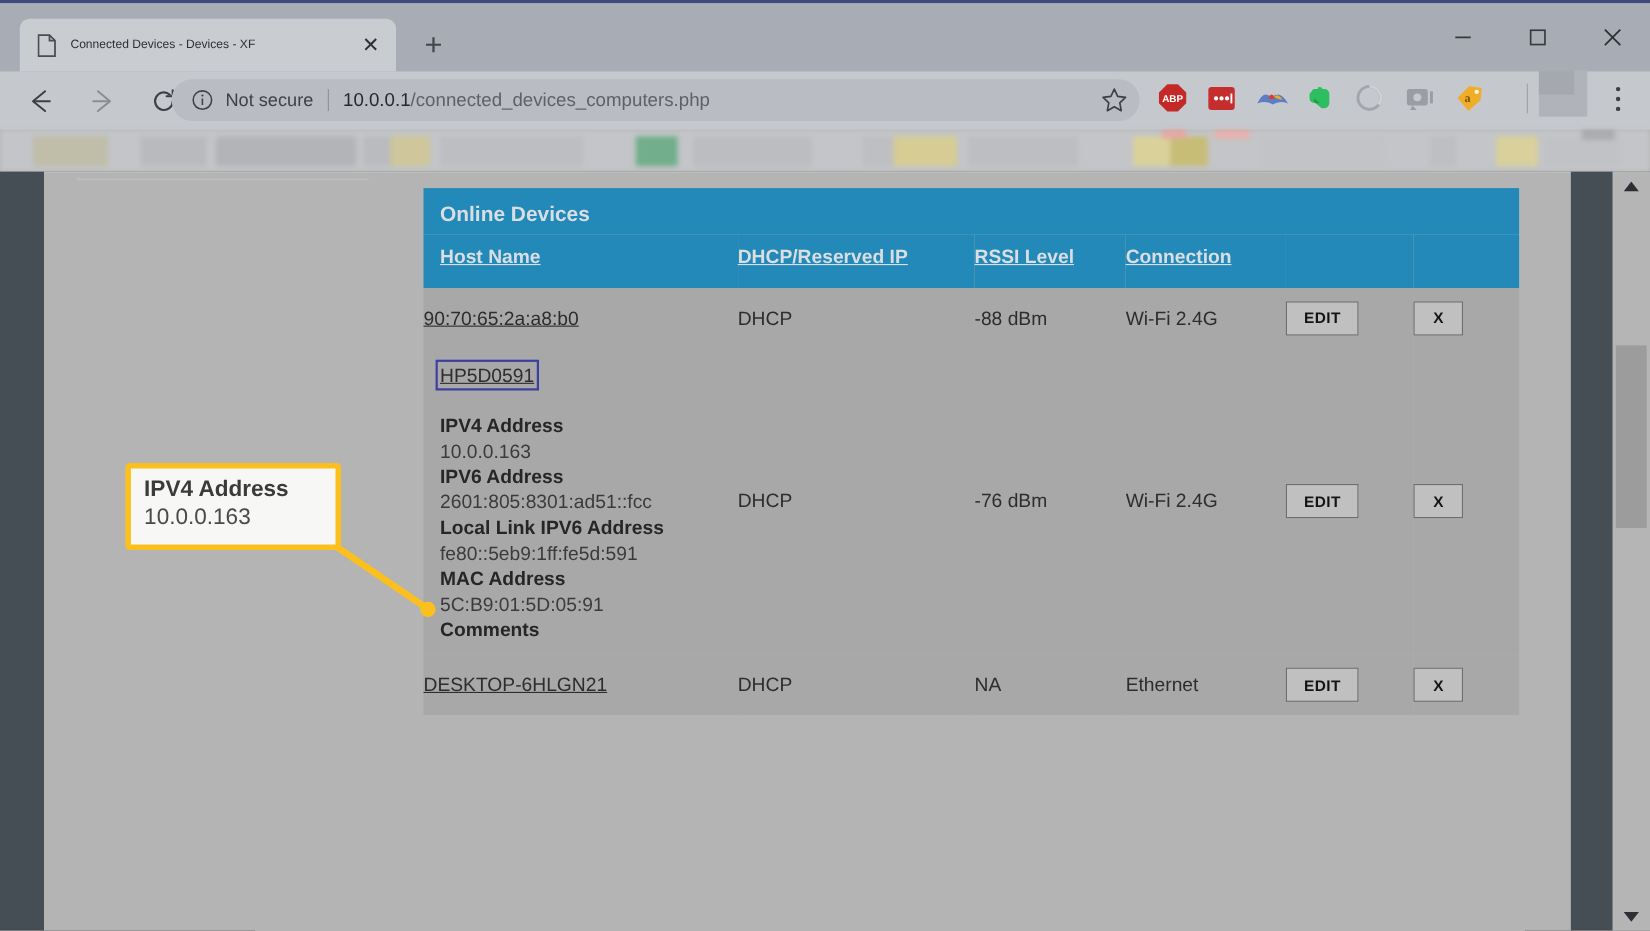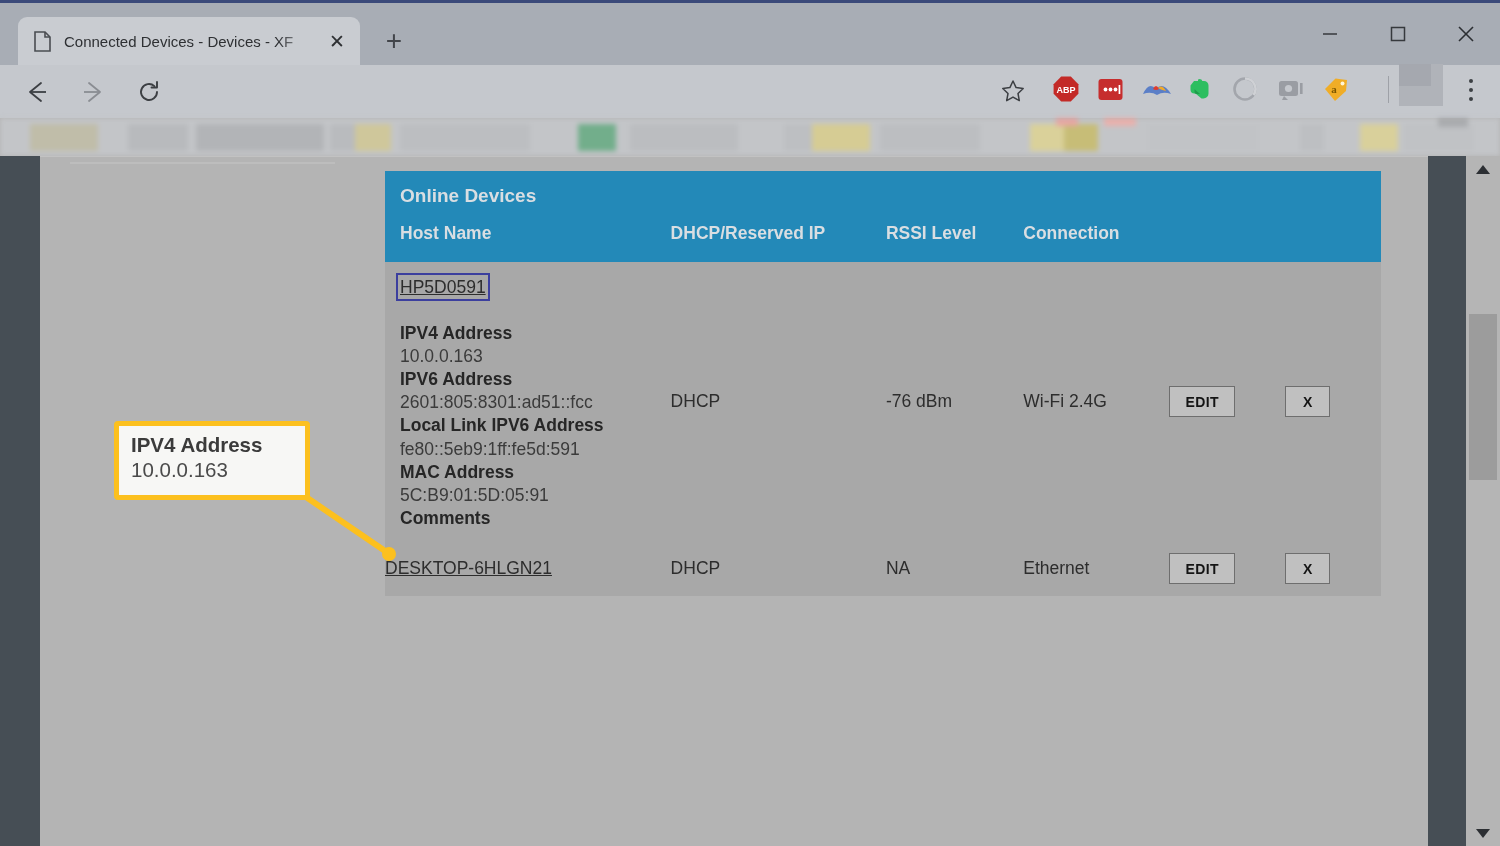--- a/index.html
+++ b/index.html
@@ -35,7 +35,7 @@
   .tab-favicon svg { display: block; }
   .tab-title {
     flex: 1; margin-left: 13px;
-    font-size: 15px; color: #2e3033;
+    font-size: 11px; color: #2e3033;
     white-space: nowrap; overflow: hidden;
     -webkit-mask-image: linear-gradient(to right, #000 0, #000 82%, transparent 97%);
     mask-image: linear-gradient(to right, #000 0, #000 82%, transparent 97%);

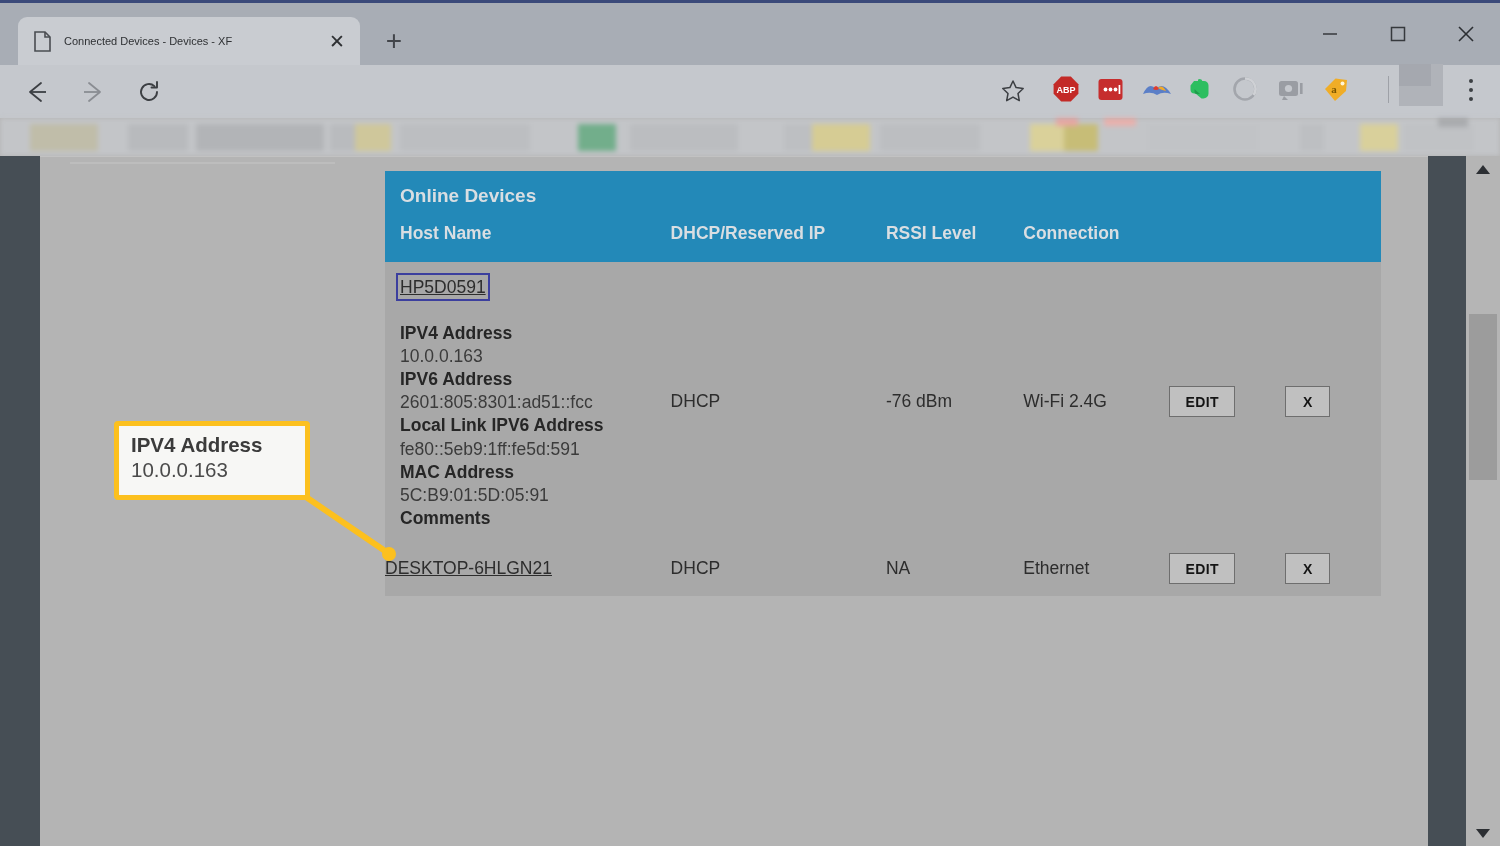--- a/index.html
+++ b/index.html
@@ -302,6 +302,18 @@
     </div>
   </div>
 
+  <div class="omnibox">
+    <span class="info-icon">
+      <svg width="20" height="20" viewBox="0 0 20 20">
+        <circle cx="10" cy="10" r="8.4" fill="none" stroke="#3e4145" stroke-width="1.4"></circle>
+        <circle cx="10" cy="5.8" r="1" fill="#3e4145"></circle>
+        <line x1="10" y1="8.6" x2="10" y2="14.4" stroke="#3e4145" stroke-width="1.4"></line>
+      </svg>
+    </span>
+    <span class="notsecure">Not secure</span>
+    <span class="omni-sep"></span>
+    <span class="url"><span class="host">10.0.0.1</span><span class="path">/connected_devices_computers.php</span></span>
+  </div>
 
   <div class="star">
     <svg width="26" height="26" viewBox="0 0 26 26">

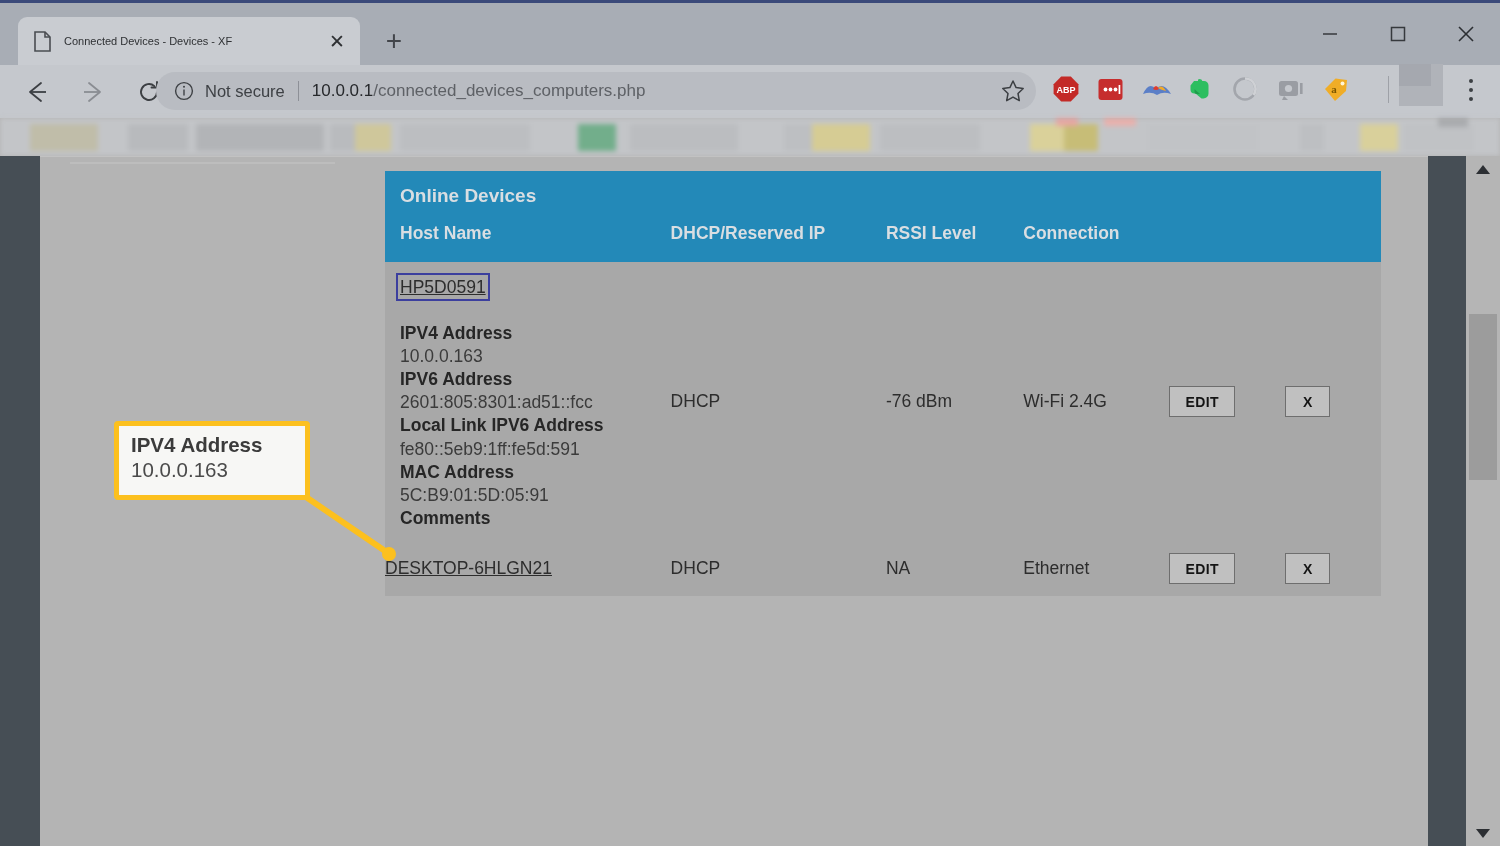--- a/index.html
+++ b/index.html
@@ -165,7 +165,7 @@
   }
   .devtable th.colhead {
     color: #d9dee2; font-weight: bold; font-size: 17.5px;
-    text-align: left; padding: 10px 0 18px 0;
+    text-align: left; padding: 10px 0 18px 0; text-decoration: underline;
   }
   .devtable th.colhead.first { padding-left: 15px; }
   .devtable td {

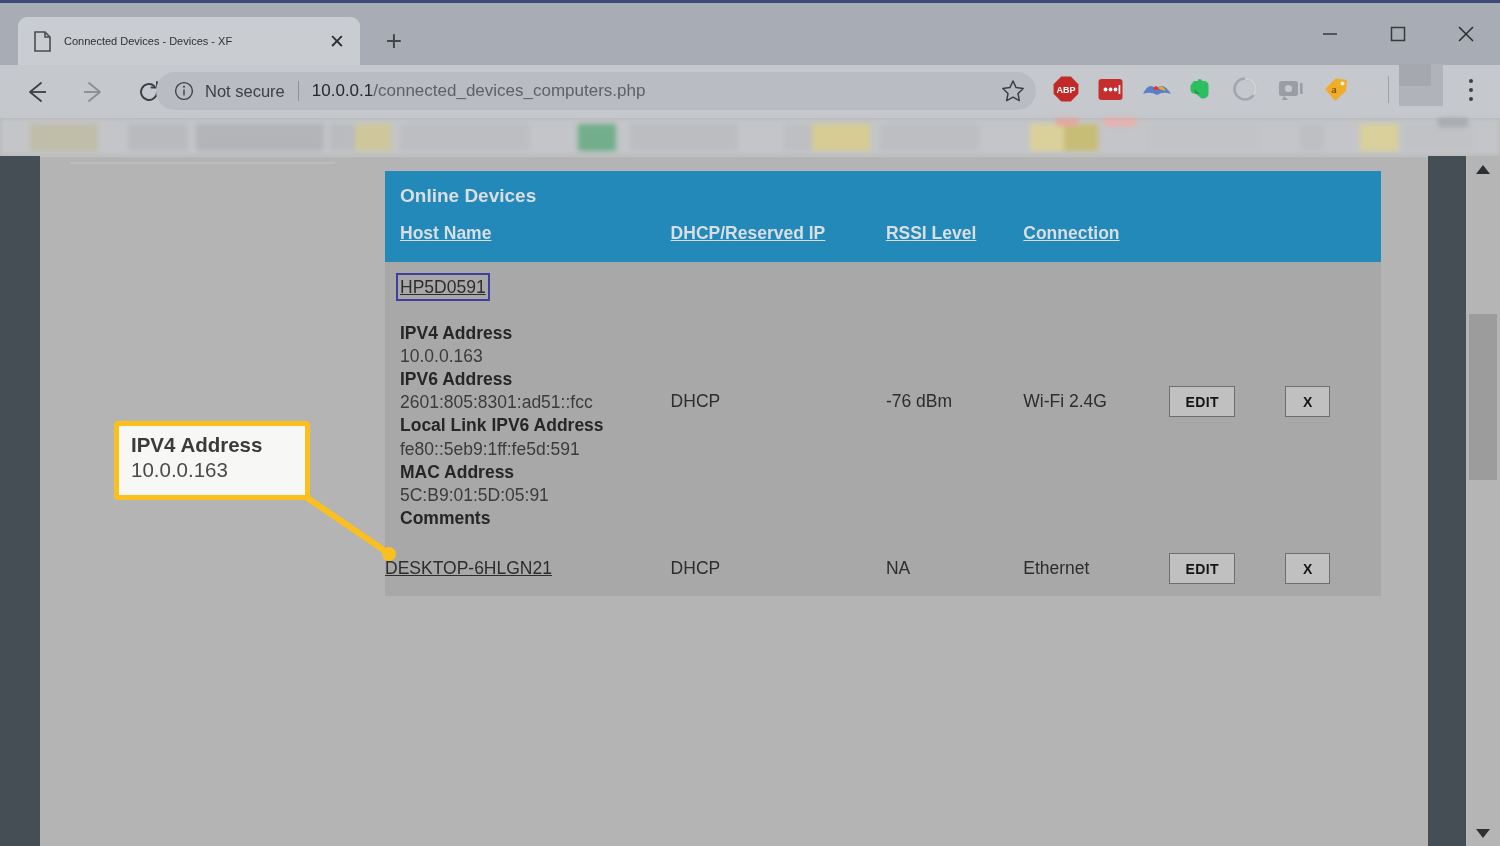--- a/index.html
+++ b/index.html
@@ -428,6 +428,14 @@
           </tr>
         </thead>
         <tbody id="devices-tbody">
+            <tr class="row-a">
+              <td class="cell-host c1"><span class="hostlink">90:70:65:2a:a8:b0</span></td>
+              <td class="c2">DHCP</td>
+              <td class="c3">-88 dBm</td>
+              <td class="c4">Wi-Fi 2.4G</td>
+              <td class="cell-btn"><button class="btn-edit">EDIT</button></td>
+              <td class="cell-btn2"><button class="btn-x">X</button></td>
+            </tr>
             <tr class="row-a">
               <td class="cell-host c1" style="height: 250px;">
                 <div class="detail-block">

